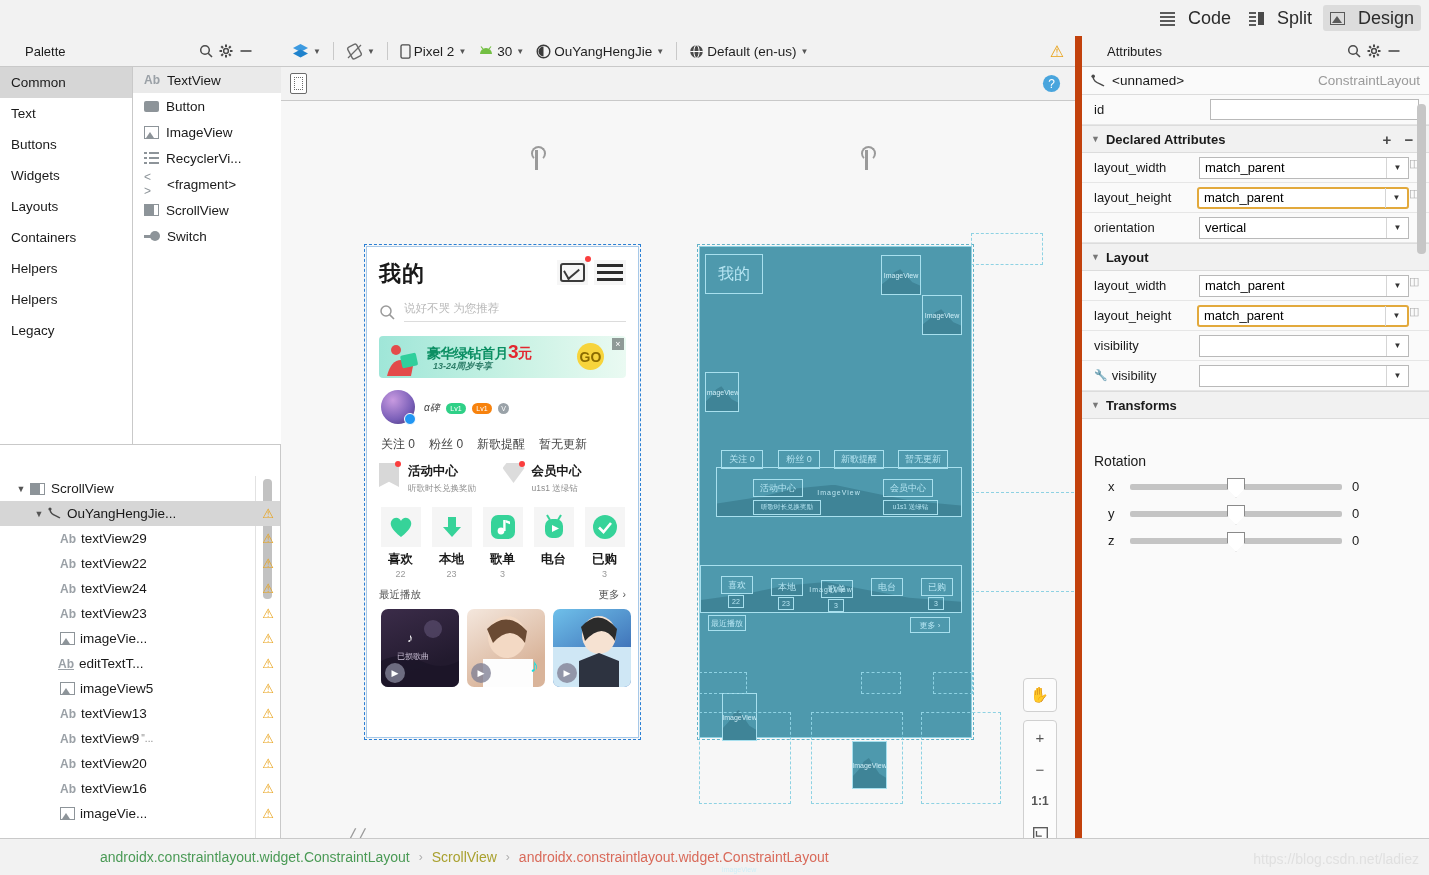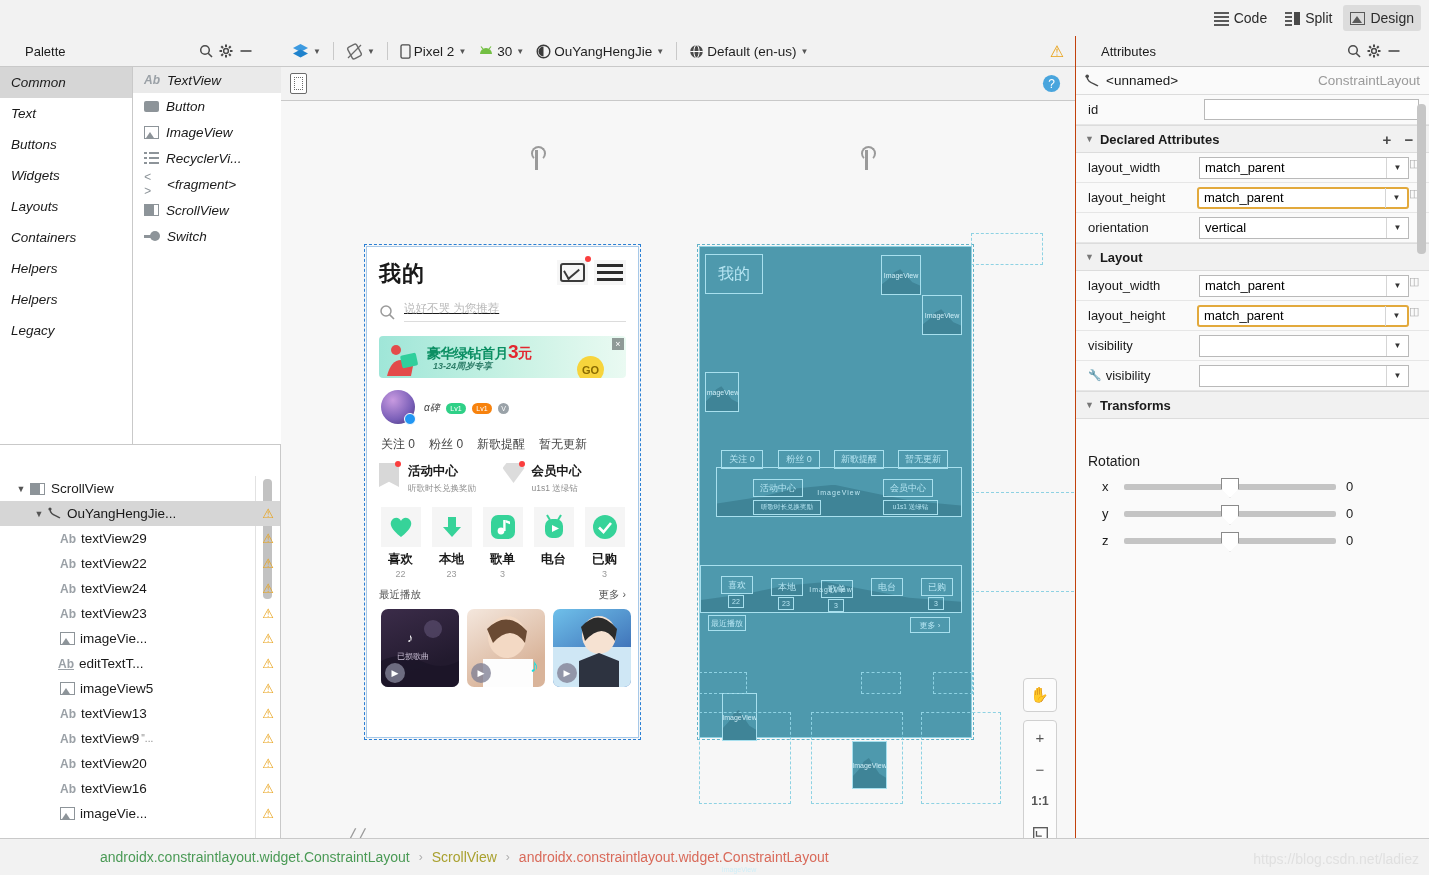--- a/index.html
+++ b/index.html
@@ -19,8 +19,8 @@
     padding-right:8px; gap:4px;
   }
   .modebtn {
-    display:flex; align-items:center; gap:5px; height:26px; padding:0 7px;
-    border-radius:3px; cursor:pointer; font-size:14px; color:#2b2b2b;
+    display:flex; align-items:center; gap:13px; height:26px; padding:0 7px;
+    border-radius:3px; cursor:pointer; font-size:18px; color:#2b2b2b;
   }
   .modebtn.active { background:#dcdcdc; }
   .mb-ico { width:15px; height:14px; display:inline-block; position:relative; }

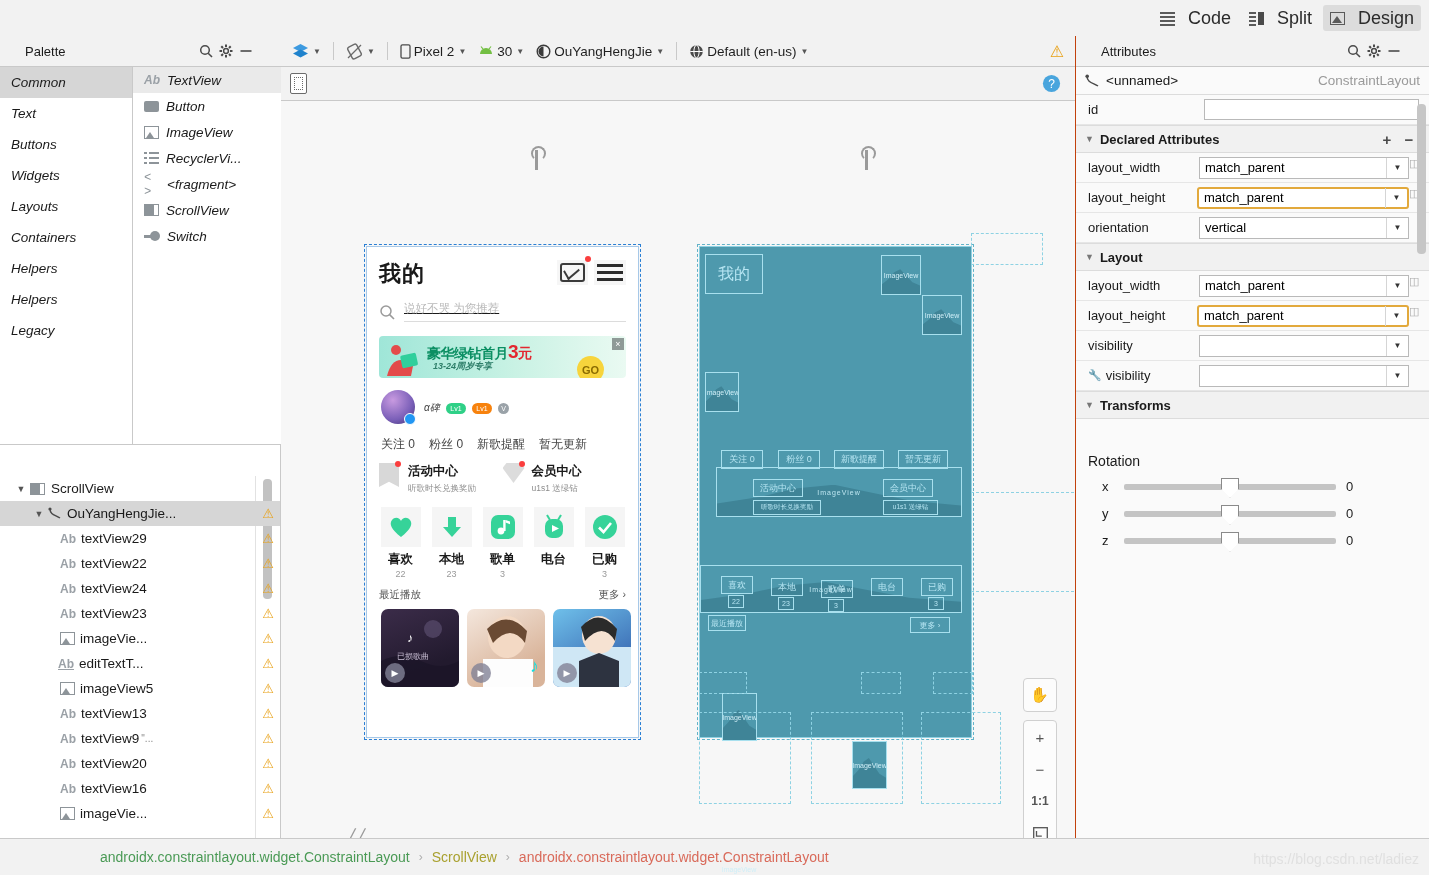--- a/index.html
+++ b/index.html
@@ -174,7 +174,7 @@
   .chandle { position:absolute; left:65px; bottom:28px; color:#9a9a9a; font-size:16px; transform:rotate(0deg); }
 
   
-  .right { position:absolute; left:1075px; top:36px; width:354px; height:839px; background:#fafafa; border-left:1px solid #c2410c; }
+  .right { position:absolute; left:1075px; top:36px; width:354px; height:839px; background:#fafafa; border-left:7px solid #c2410c; }
   .attr-sub { height:28px; display:flex; align-items:center; padding:0 9px; background:#fafafa; border-bottom:1px solid #dcdcdc; }
   .attr-sub .nm { font-size:13.5px; flex:1; margin-left:6px; }
   .attr-sub .ty { color:#9a9a9a; font-size:13.5px; }

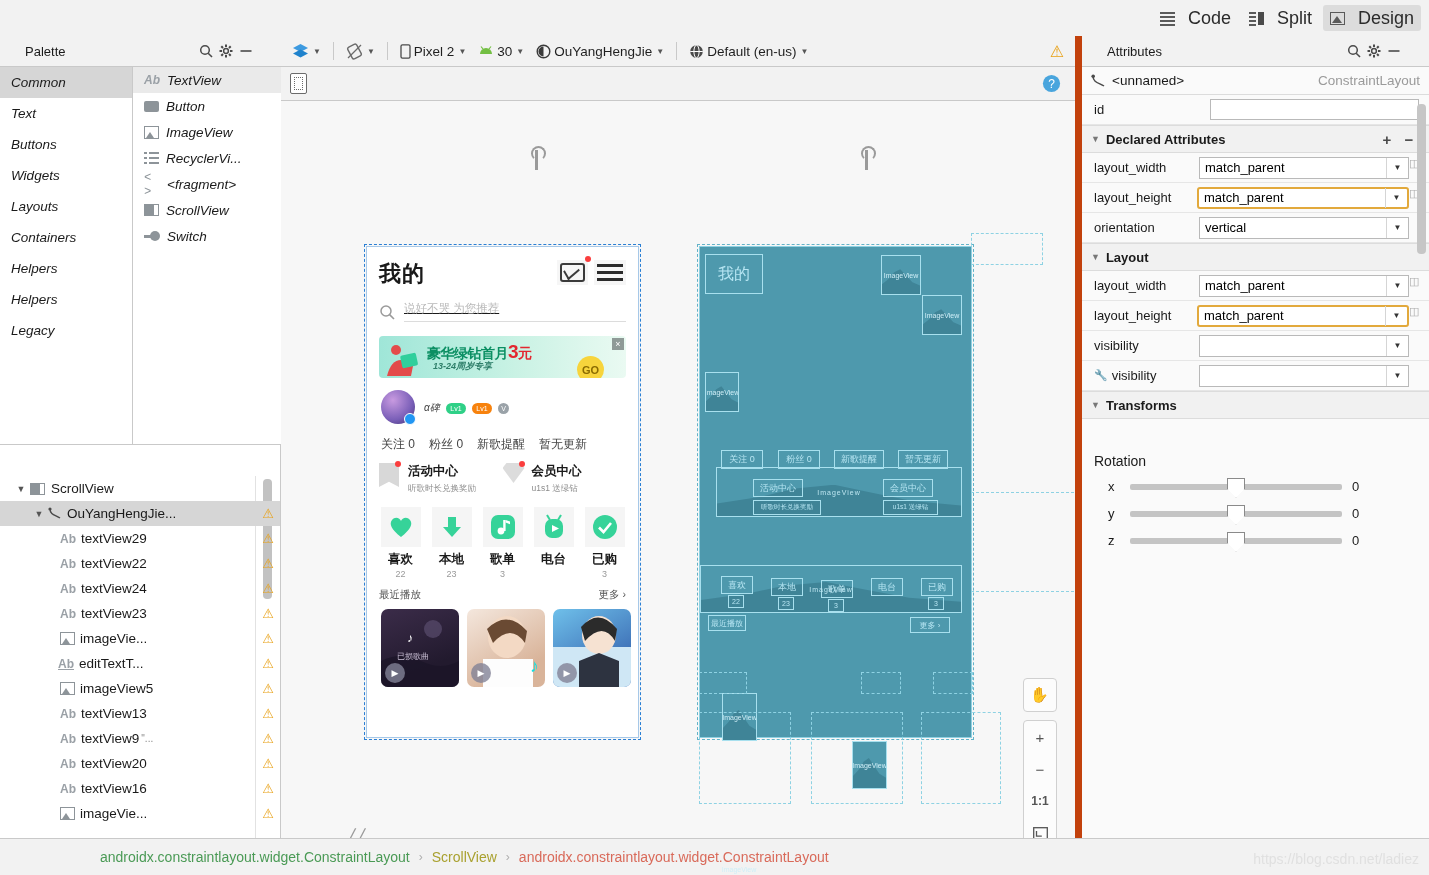--- a/index.html
+++ b/index.html
@@ -46,7 +46,7 @@
   
   .left { position:absolute; left:0; top:36px; width:281px; height:839px; background:#fff; border-right:1px solid #c9c9c9; }
   .palette { position:absolute; top:0; left:0; width:281px; height:409px; border-bottom:1px solid #c9c9c9; }
-  .palette-body { position:absolute; top:31px; left:0; right:0; bottom:0; display:flex;font-style:italic; }
+  .palette-body { position:absolute; top:31px; left:0; right:0; bottom:0; display:flex; }
   .pal-cats { width:133px; border-right:1px solid #c9c9c9; background:#fff; }
   .pal-cat { height:31px; display:flex; align-items:center; padding-left:11px; font-size:13.5px; cursor:pointer; }
   .pal-cat.sel { background:#d6d6d6; }

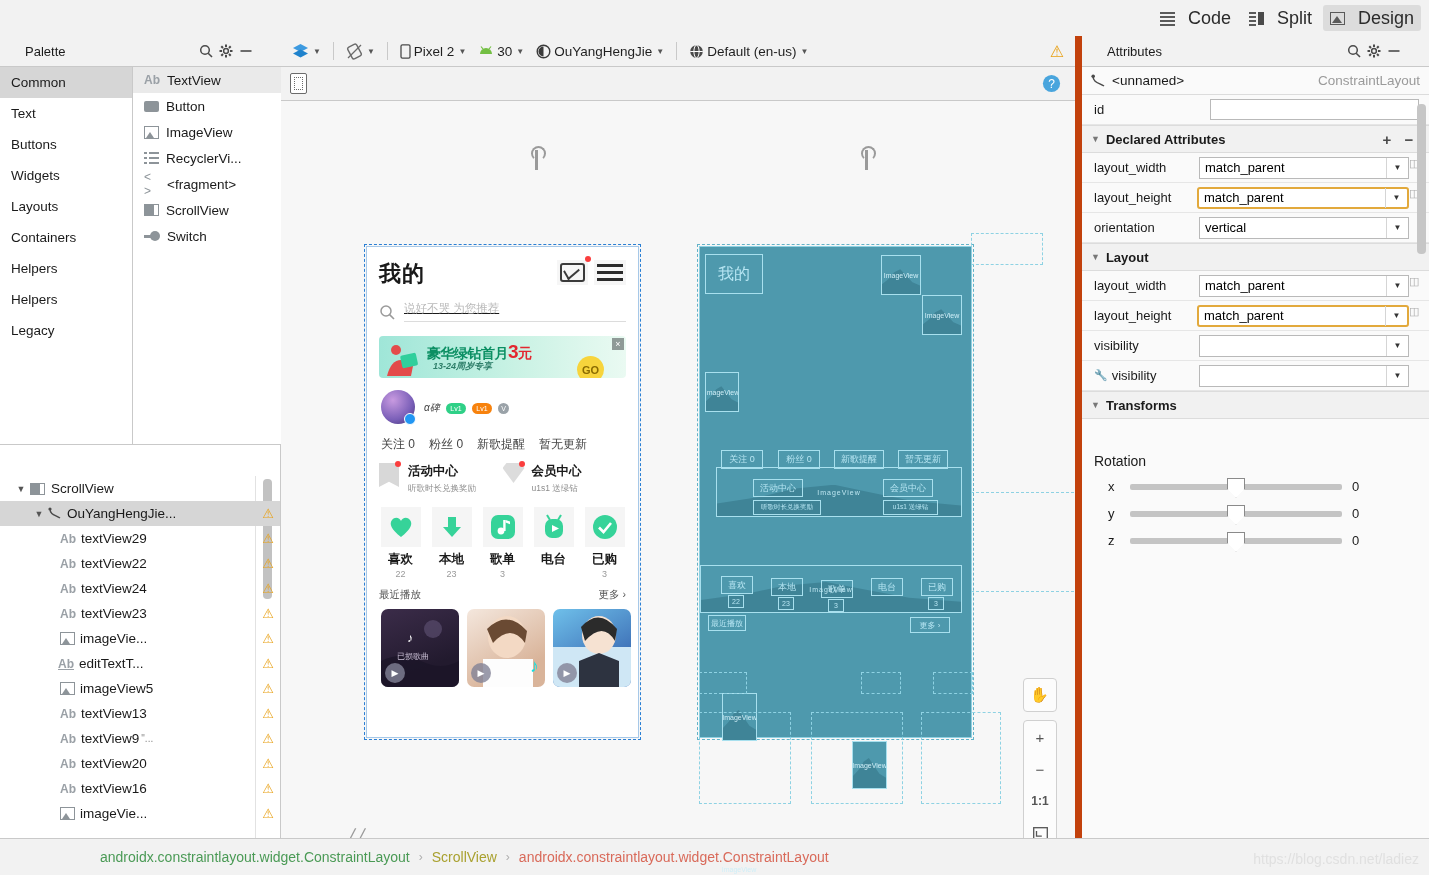--- a/index.html
+++ b/index.html
@@ -108,7 +108,7 @@
   .burger { width:26px; height:19px; position:relative; }
   .burger span { position:absolute; left:0; width:26px; height:2.6px; background:#2b2b2b; }
   .burger span:nth-child(1){top:1px}.burger span:nth-child(2){top:8px}.burger span:nth-child(3){top:15px}
-  .ph-search { display:flex; align-items:center; gap:9px; margin:12px 12px 0 12px;text-decoration:underline; }
+  .ph-search { display:flex; align-items:center; gap:9px; margin:12px 12px 0 12px; }
   .ph-search .sline { flex:1; border-bottom:1px solid #dcdcdc; padding-bottom:5px; color:#b9b9b9; font-size:11.5px; }
   .ph-banner {
     margin:14px 12px 0 12px; height:42px; border-radius:4px; position:relative; overflow:hidden;

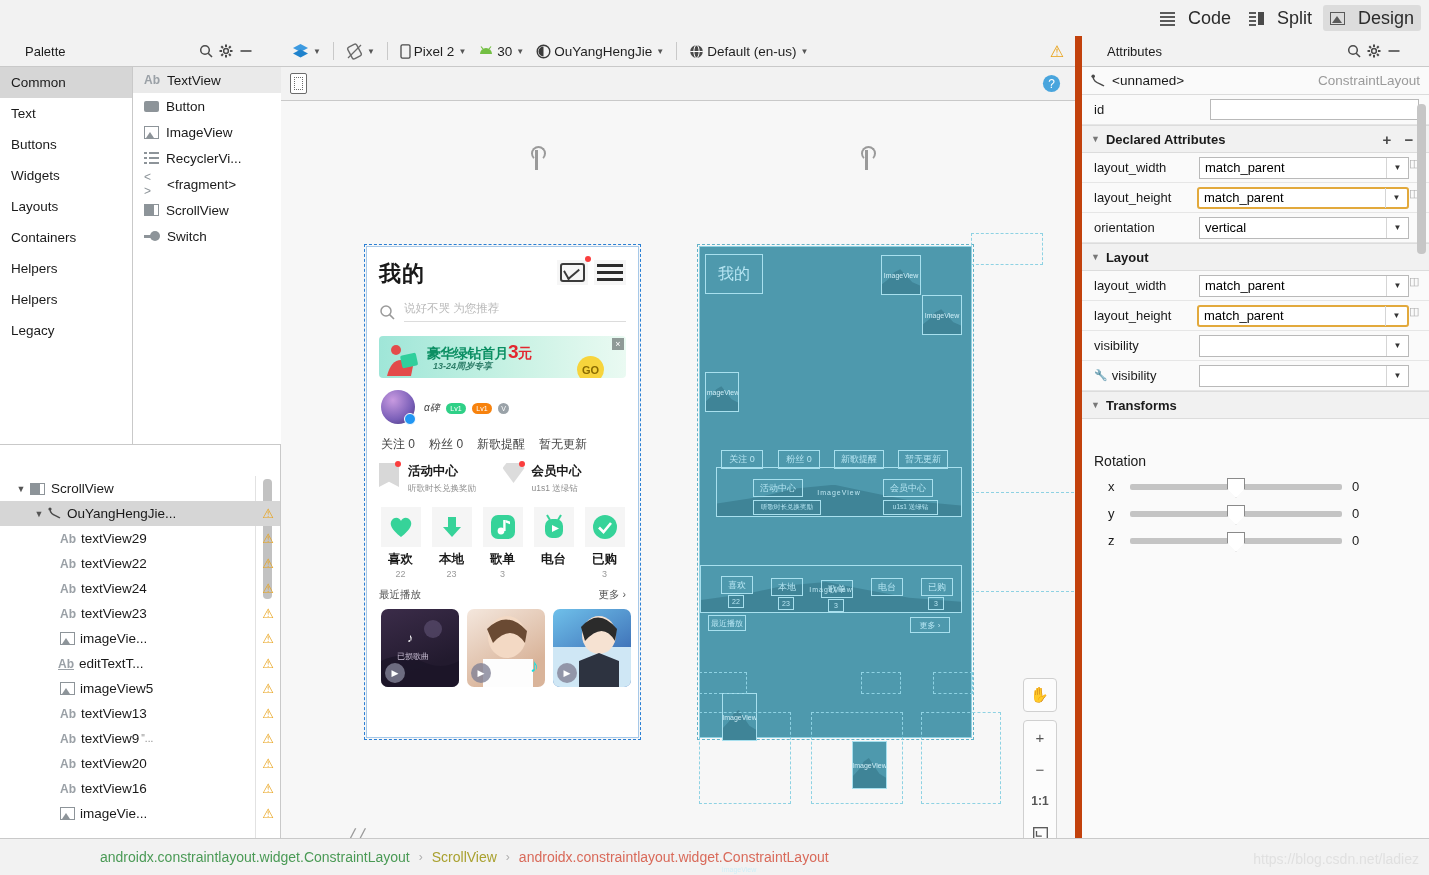--- a/index.html
+++ b/index.html
@@ -119,7 +119,7 @@
   .bn-txt { position:absolute; left:48px; top:5px; font-size:14px; font-weight:800; color:#e3262f; letter-spacing:-.5px; }
   .bn-txt .grn { color:#0b8f63; }
   .bn-sub { position:absolute; left:54px; bottom:5px; font-size:9px; color:#2f7f6a; font-style:italic; font-weight:700;}
-  .bn-go { position:absolute; right:22px; top:20px; width:27px; height:27px; border-radius:50%; background:#f7d43c; color:#8a6b00; font-size:11px; font-weight:800; display:flex; align-items:center; justify-content:center; }
+  .bn-go { position:absolute; right:22px; top:7px; width:27px; height:27px; border-radius:50%; background:#f7d43c; color:#8a6b00; font-size:14px; font-weight:800; display:flex; align-items:center; justify-content:center; }
   .bn-close { position:absolute; right:2px; top:2px; width:12px; height:12px; background:#8f9a97; color:#fff; font-size:9px; display:flex; align-items:center; justify-content:center; }
   .ph-profile { display:flex; align-items:center; gap:9px; margin:12px 12px 0 14px; }
   .avatar { width:34px; height:34px; border-radius:50%; background:radial-gradient(circle at 35% 30%, #c89ae0, #7a5fb8 60%, #3b2f70); position:relative; }

